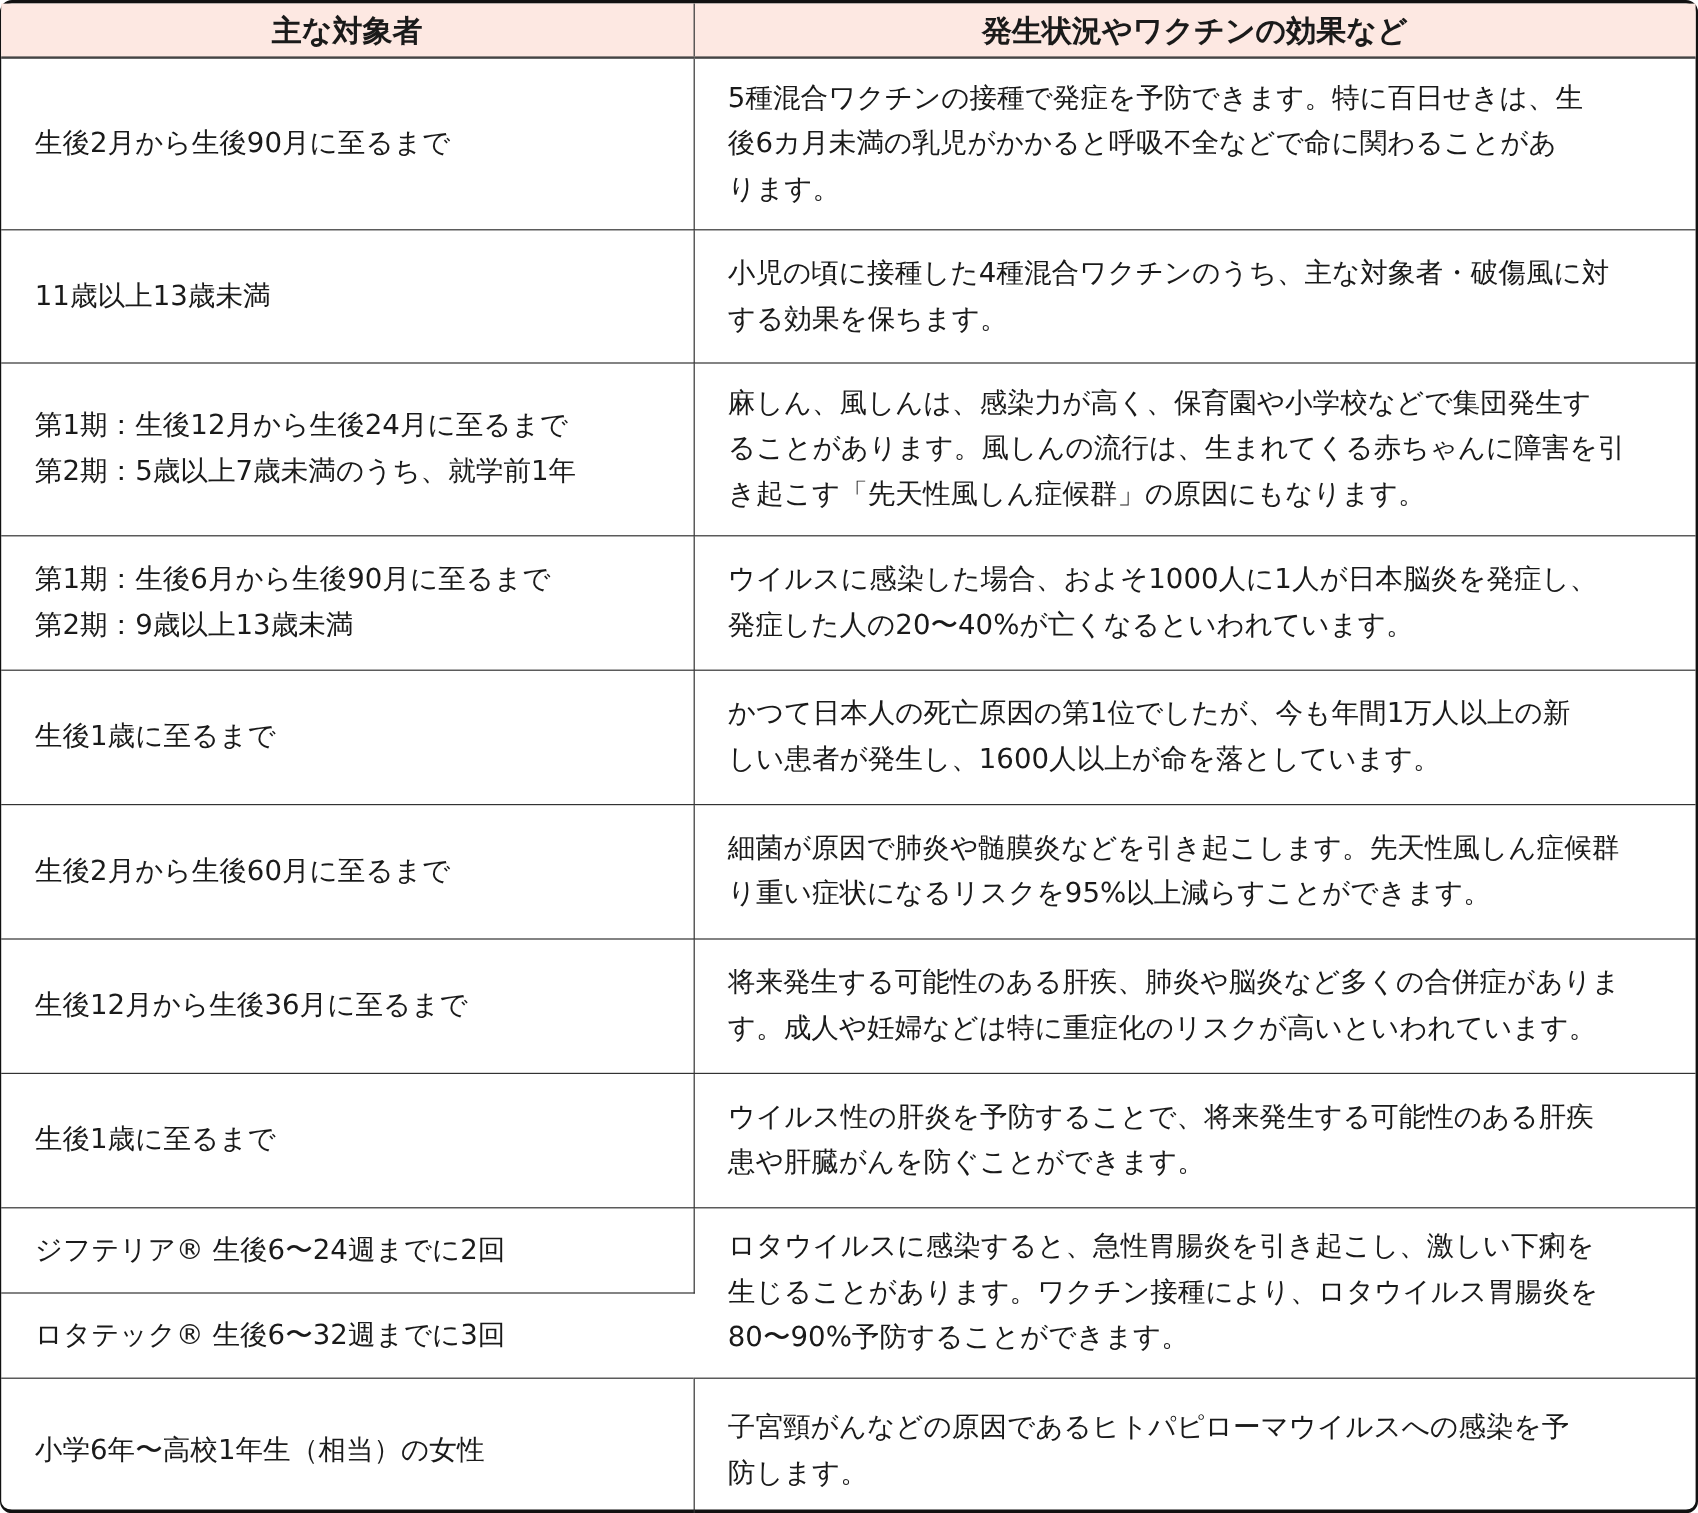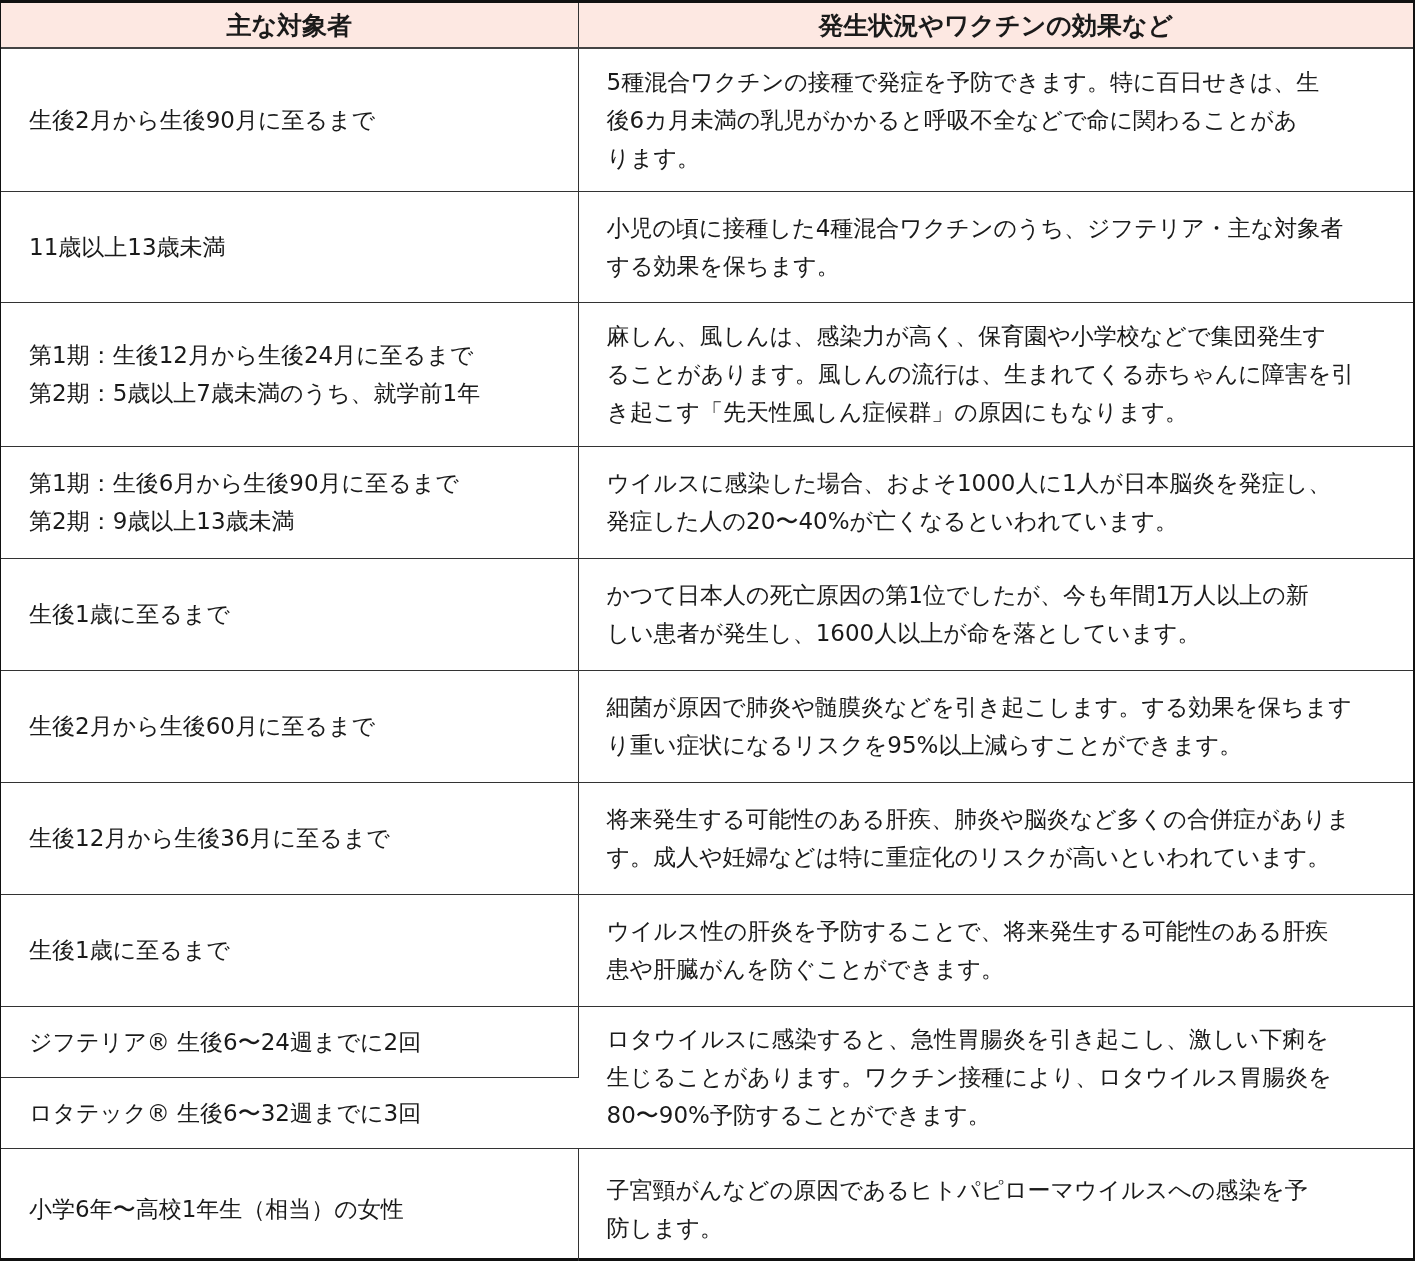--- a/index.html
+++ b/index.html
@@ -14,6 +14,7 @@
     border-right: 2px solid #111;
     font-family: "DejaVu Sans", "Liberation Sans", sans-serif;
     color: #1a1a1a;
+    border-radius: 10px;
   }
   table { border-collapse: collapse; width: 100%; height: 100%; table-layout: fixed; }
   col.c1 { width: 577px; }

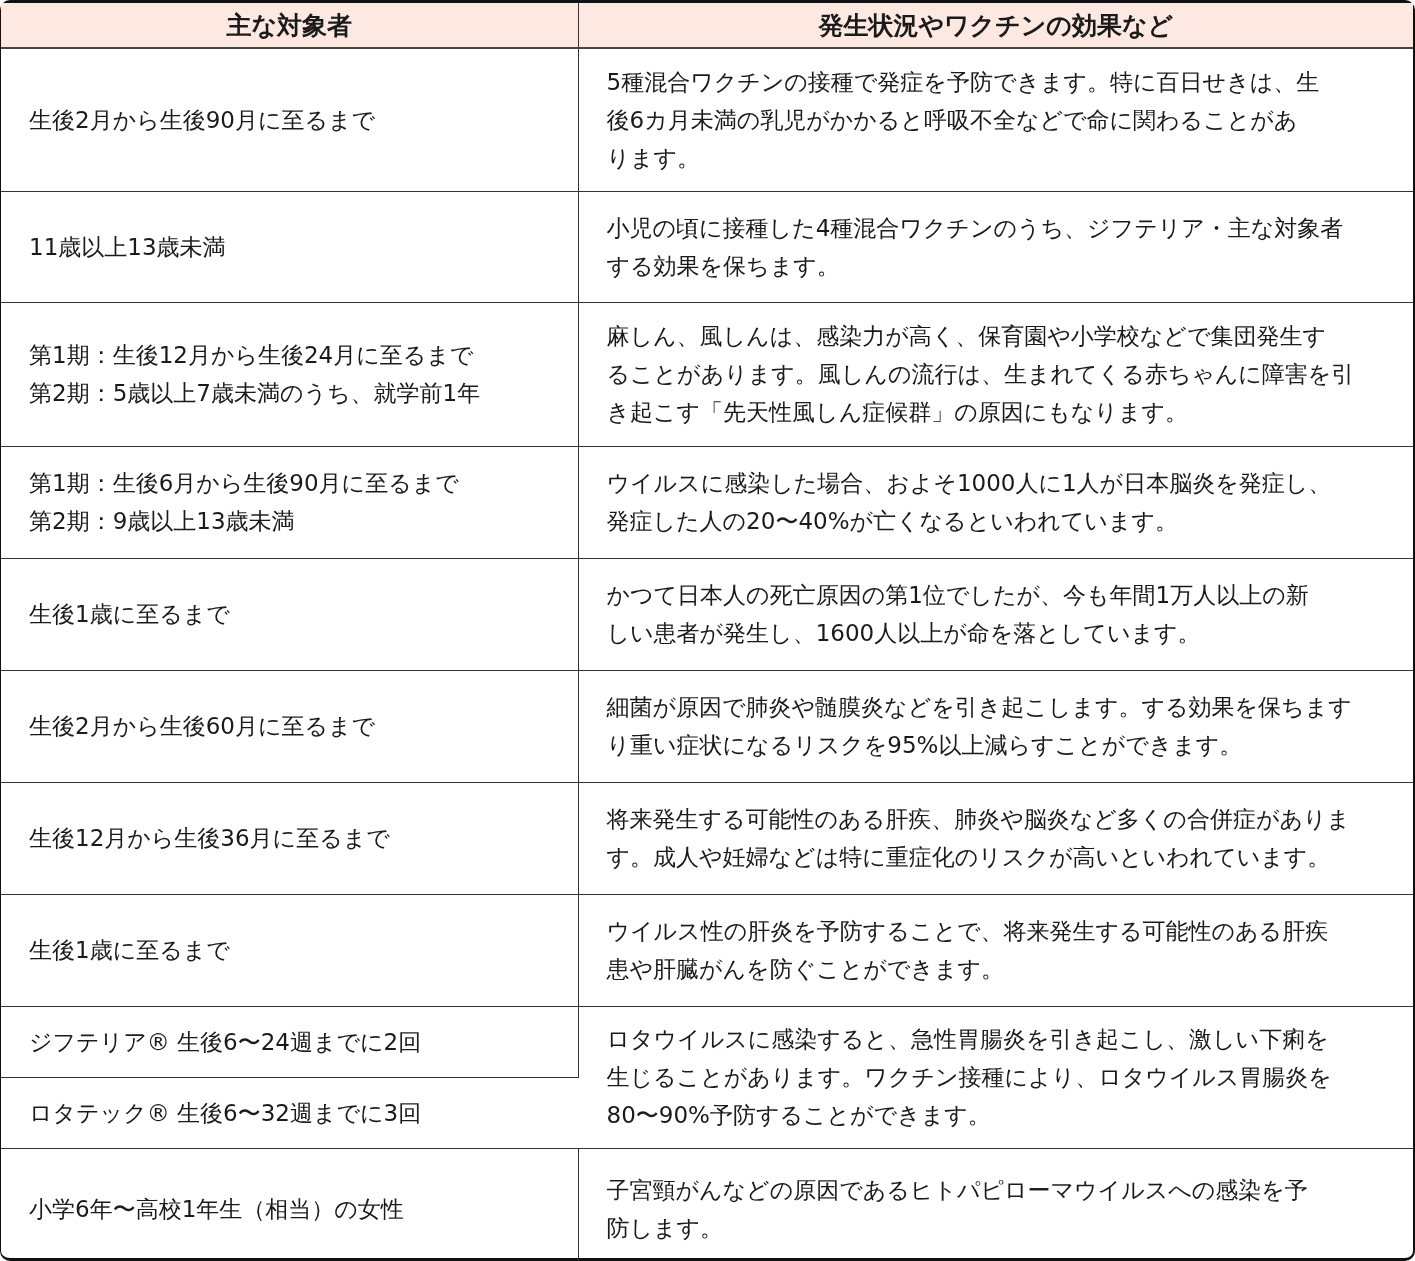--- a/index.html
+++ b/index.html
@@ -72,7 +72,7 @@
             <span class="line">11歳以上13歳未満</span>
           </td>
       <td class="desc">
-        <span class="line">小児の頃に接種した4種混合ワクチンのうち、ジフテリア・主な対象者</span>
+        <span class="line">小児の頃に接種した4種混合ワクチンのうち、主な対象者・破傷風に対</span>
         <span class="line">する効果を保ちます。</span>
       </td>
     </tr>

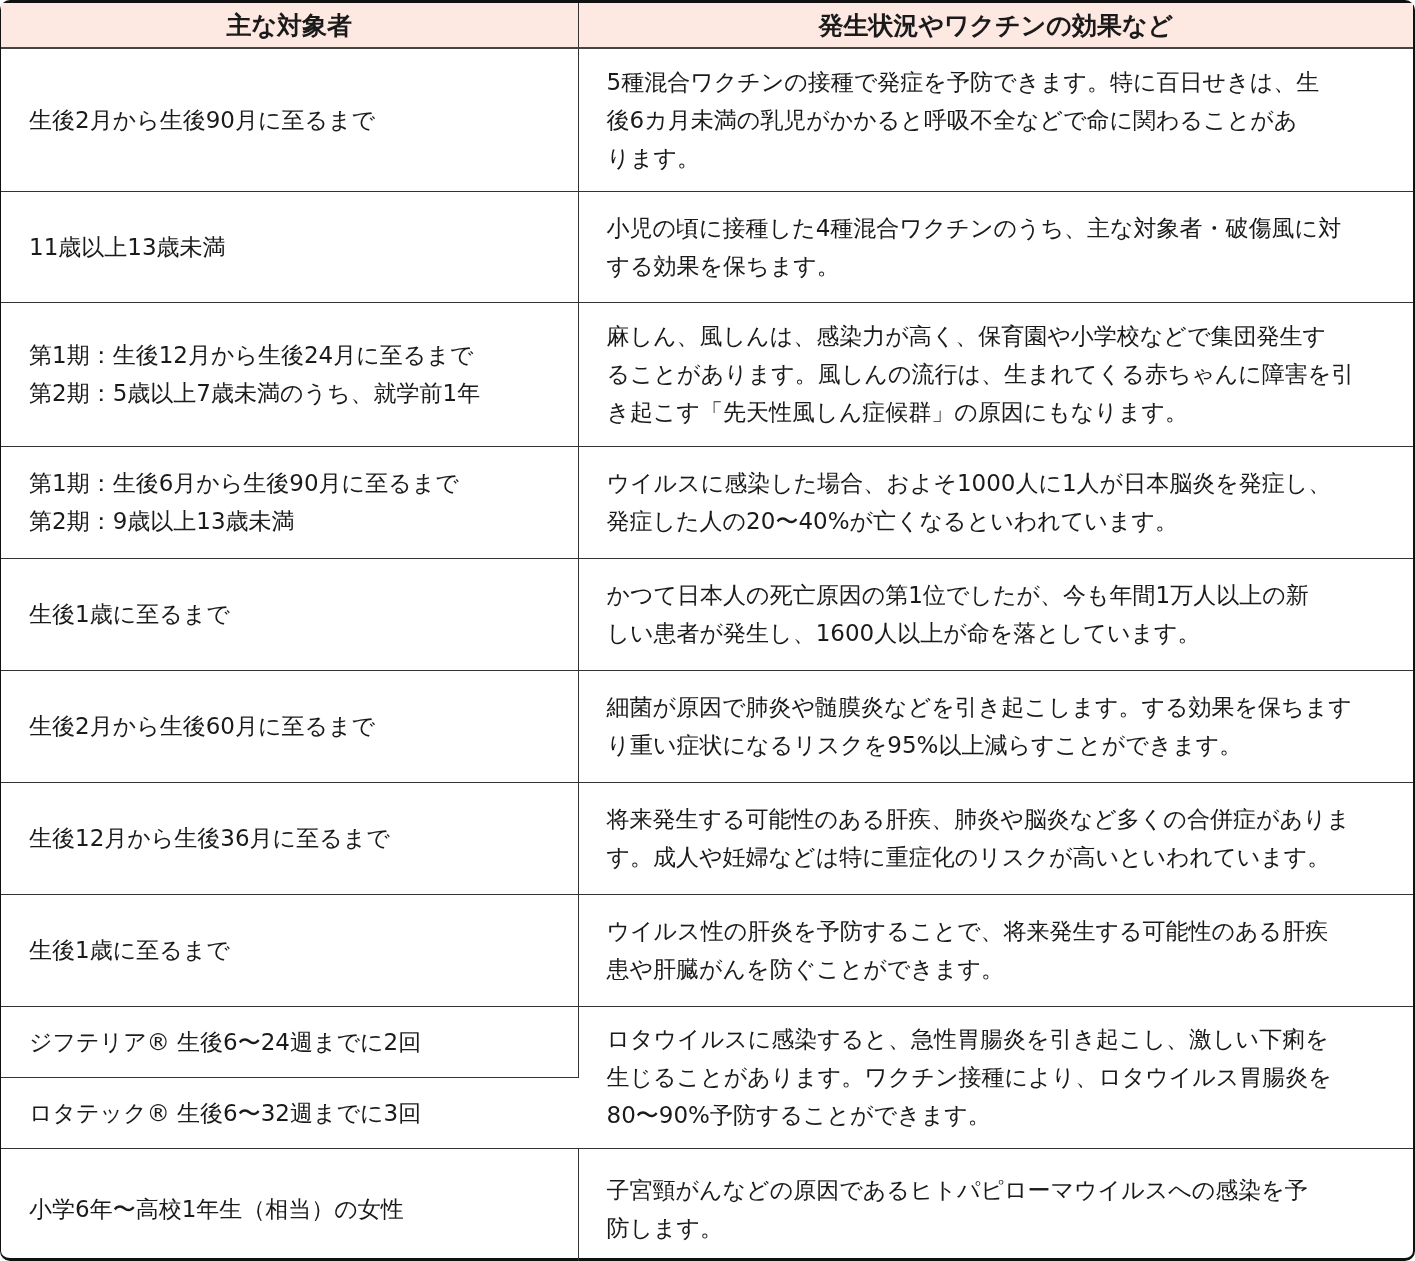--- a/index.html
+++ b/index.html
@@ -111,7 +111,7 @@
             <span class="line">生後2月から生後60月に至るまで</span>
           </td>
       <td class="desc">
-        <span class="line">細菌が原因で肺炎や髄膜炎などを引き起こします。する効果を保ちます</span>
+        <span class="line">細菌が原因で肺炎や髄膜炎などを引き起こします。先天性風しん症候群</span>
         <span class="line">り重い症状になるリスクを95%以上減らすことができます。</span>
       </td>
     </tr>

